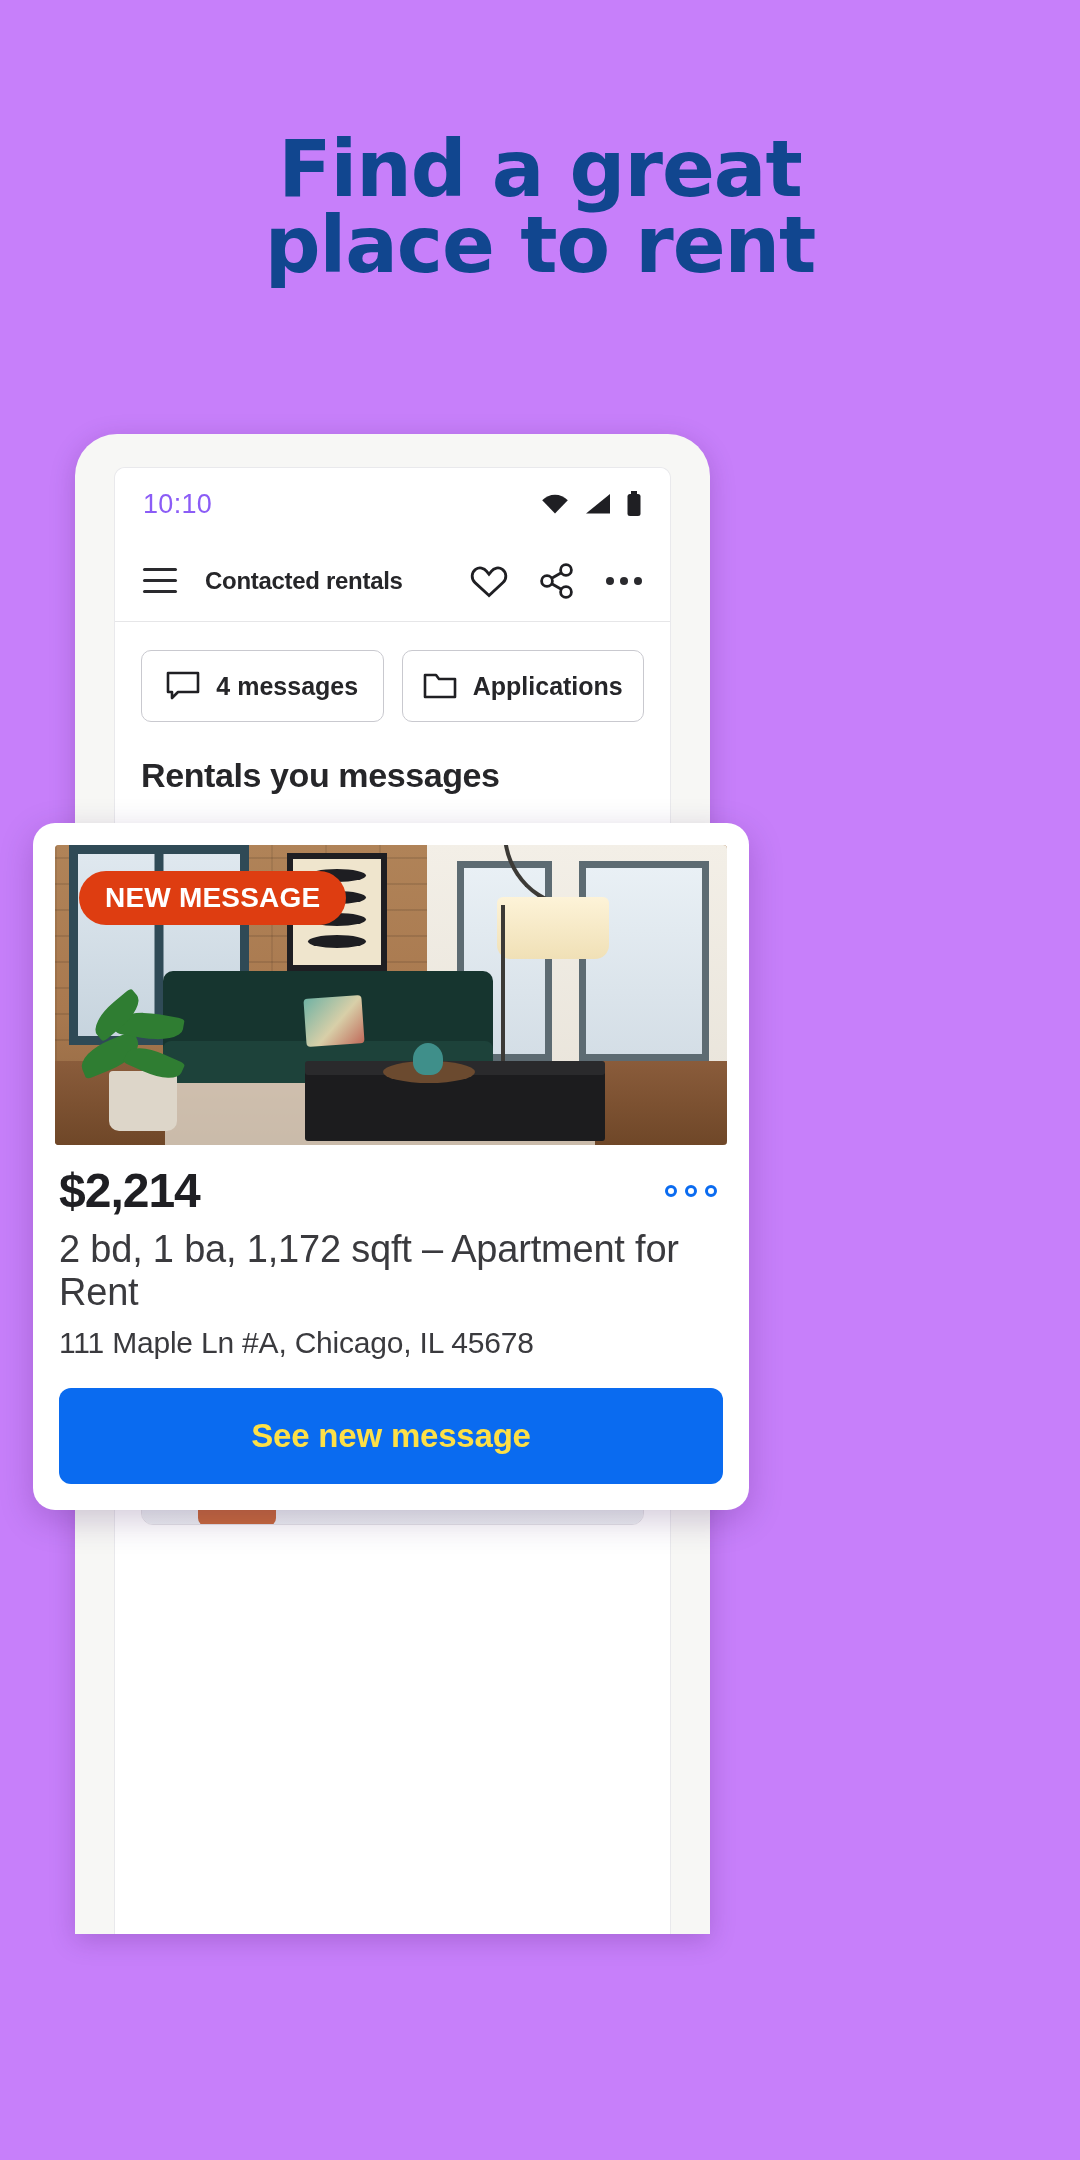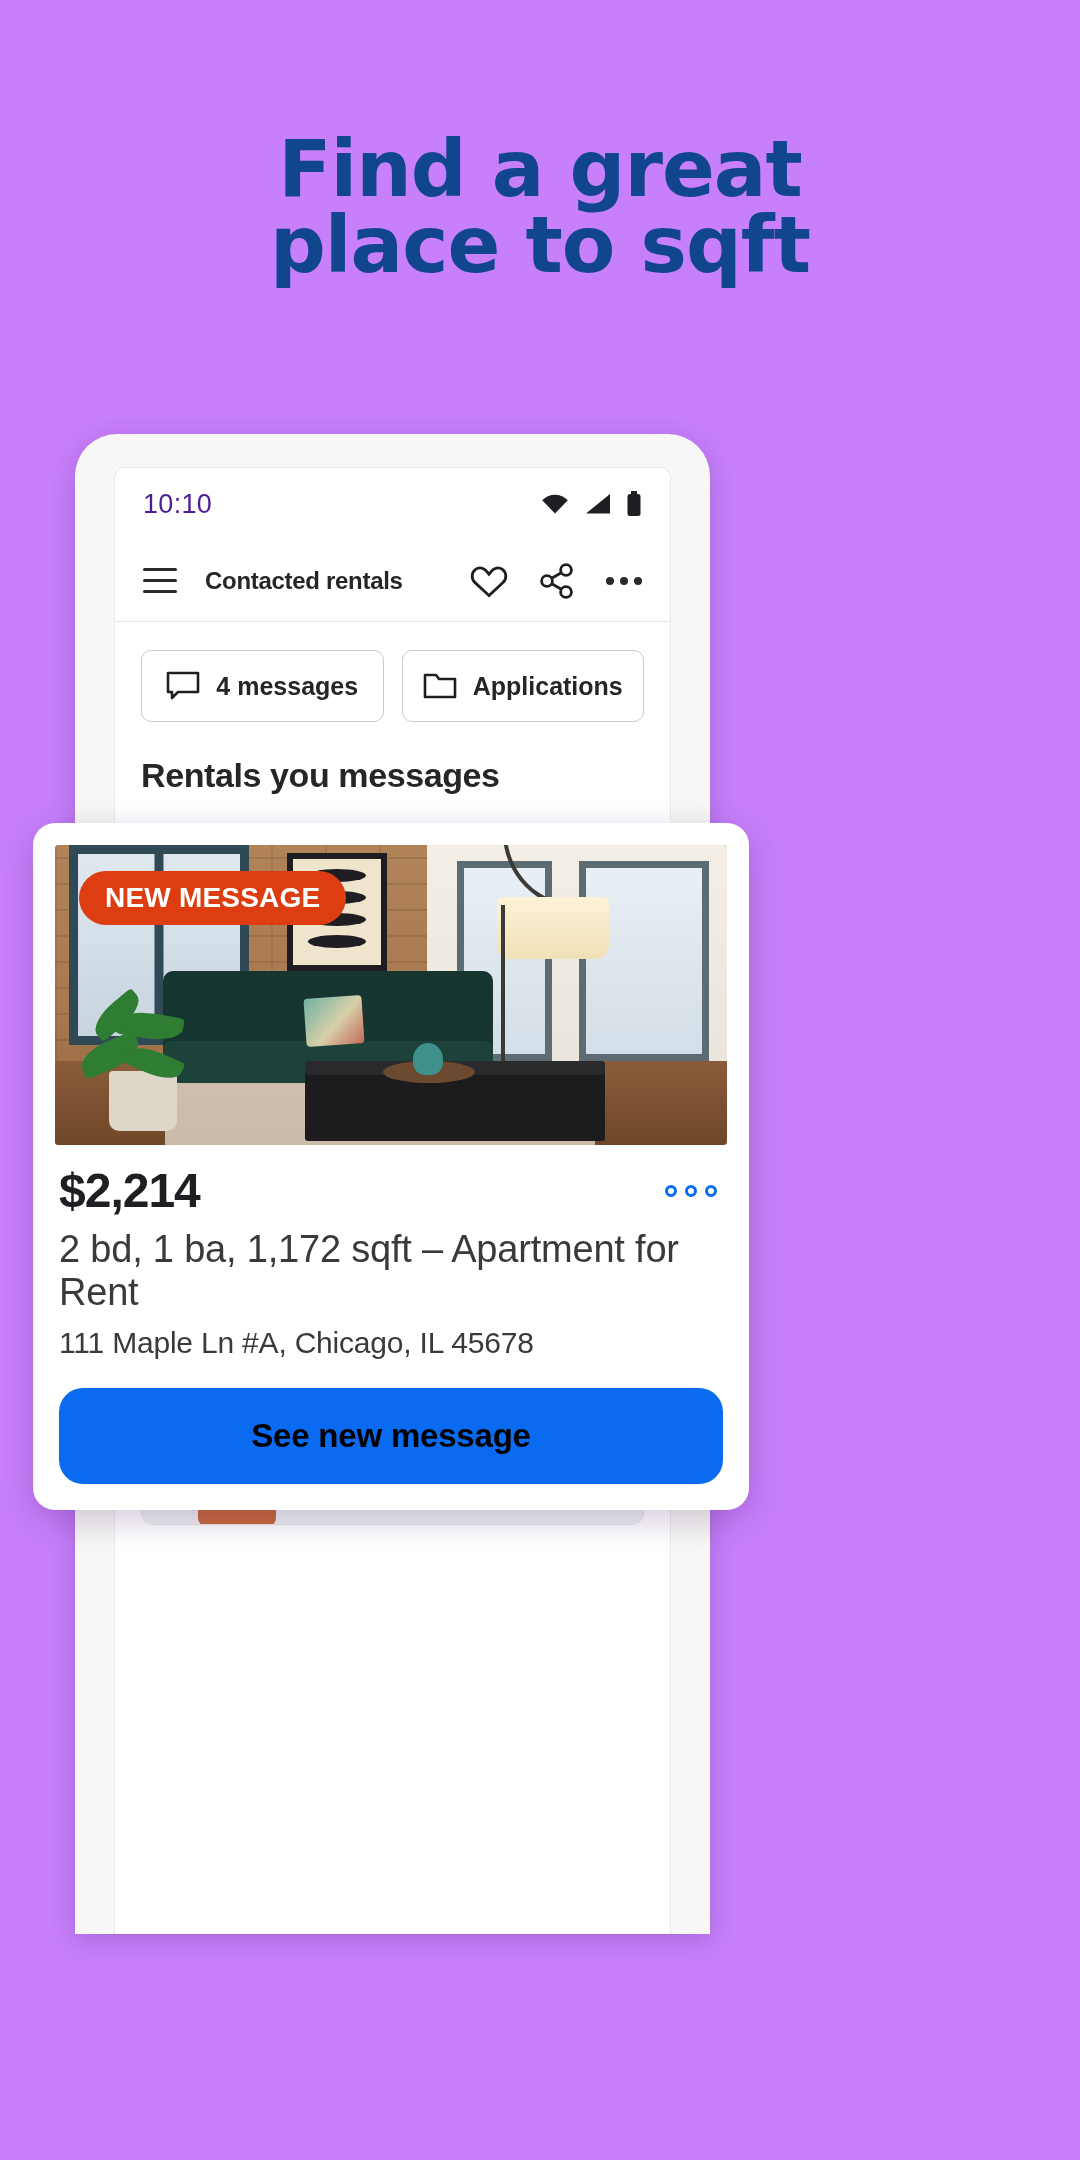--- a/index.html
+++ b/index.html
@@ -311,7 +311,7 @@
 
 <div class="headline">
   <span class="l1">Find a great</span>
-  <span class="l2">place to sqft</span>
+  <span class="l2">place to rent</span>
 </div>
 
 <div class="phone">

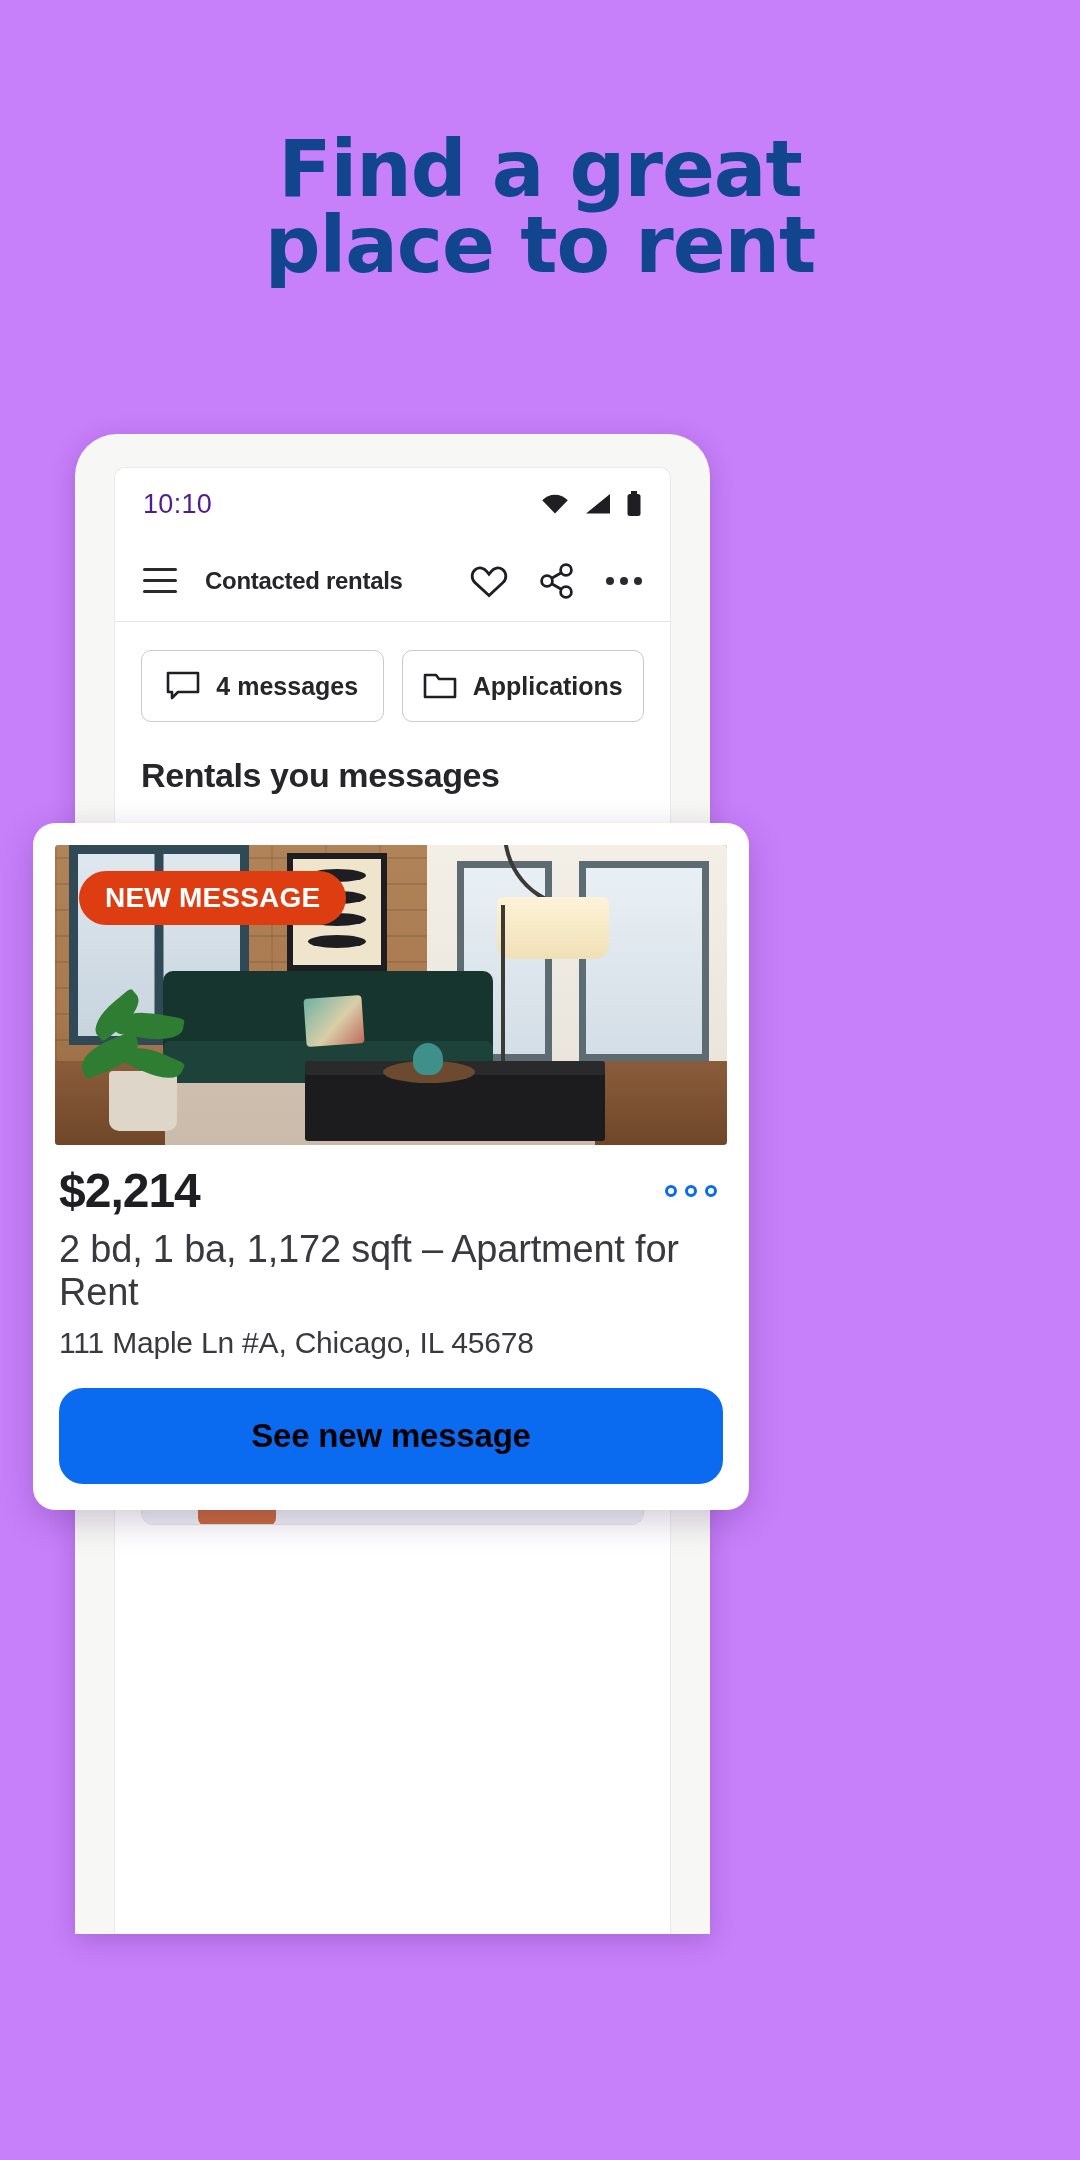--- a/index.html
+++ b/index.html
@@ -51,7 +51,7 @@
     background:#ffffff;
   }
   .status-time {
-    font-size:27px; color:#4c1d95; font-weight:400;
+    font-size:27px; color:#8b5cf6; font-weight:400;
     letter-spacing:0.3px;
   }
   .status-icons { margin-left:auto; display:flex; align-items:center; gap:14px; }

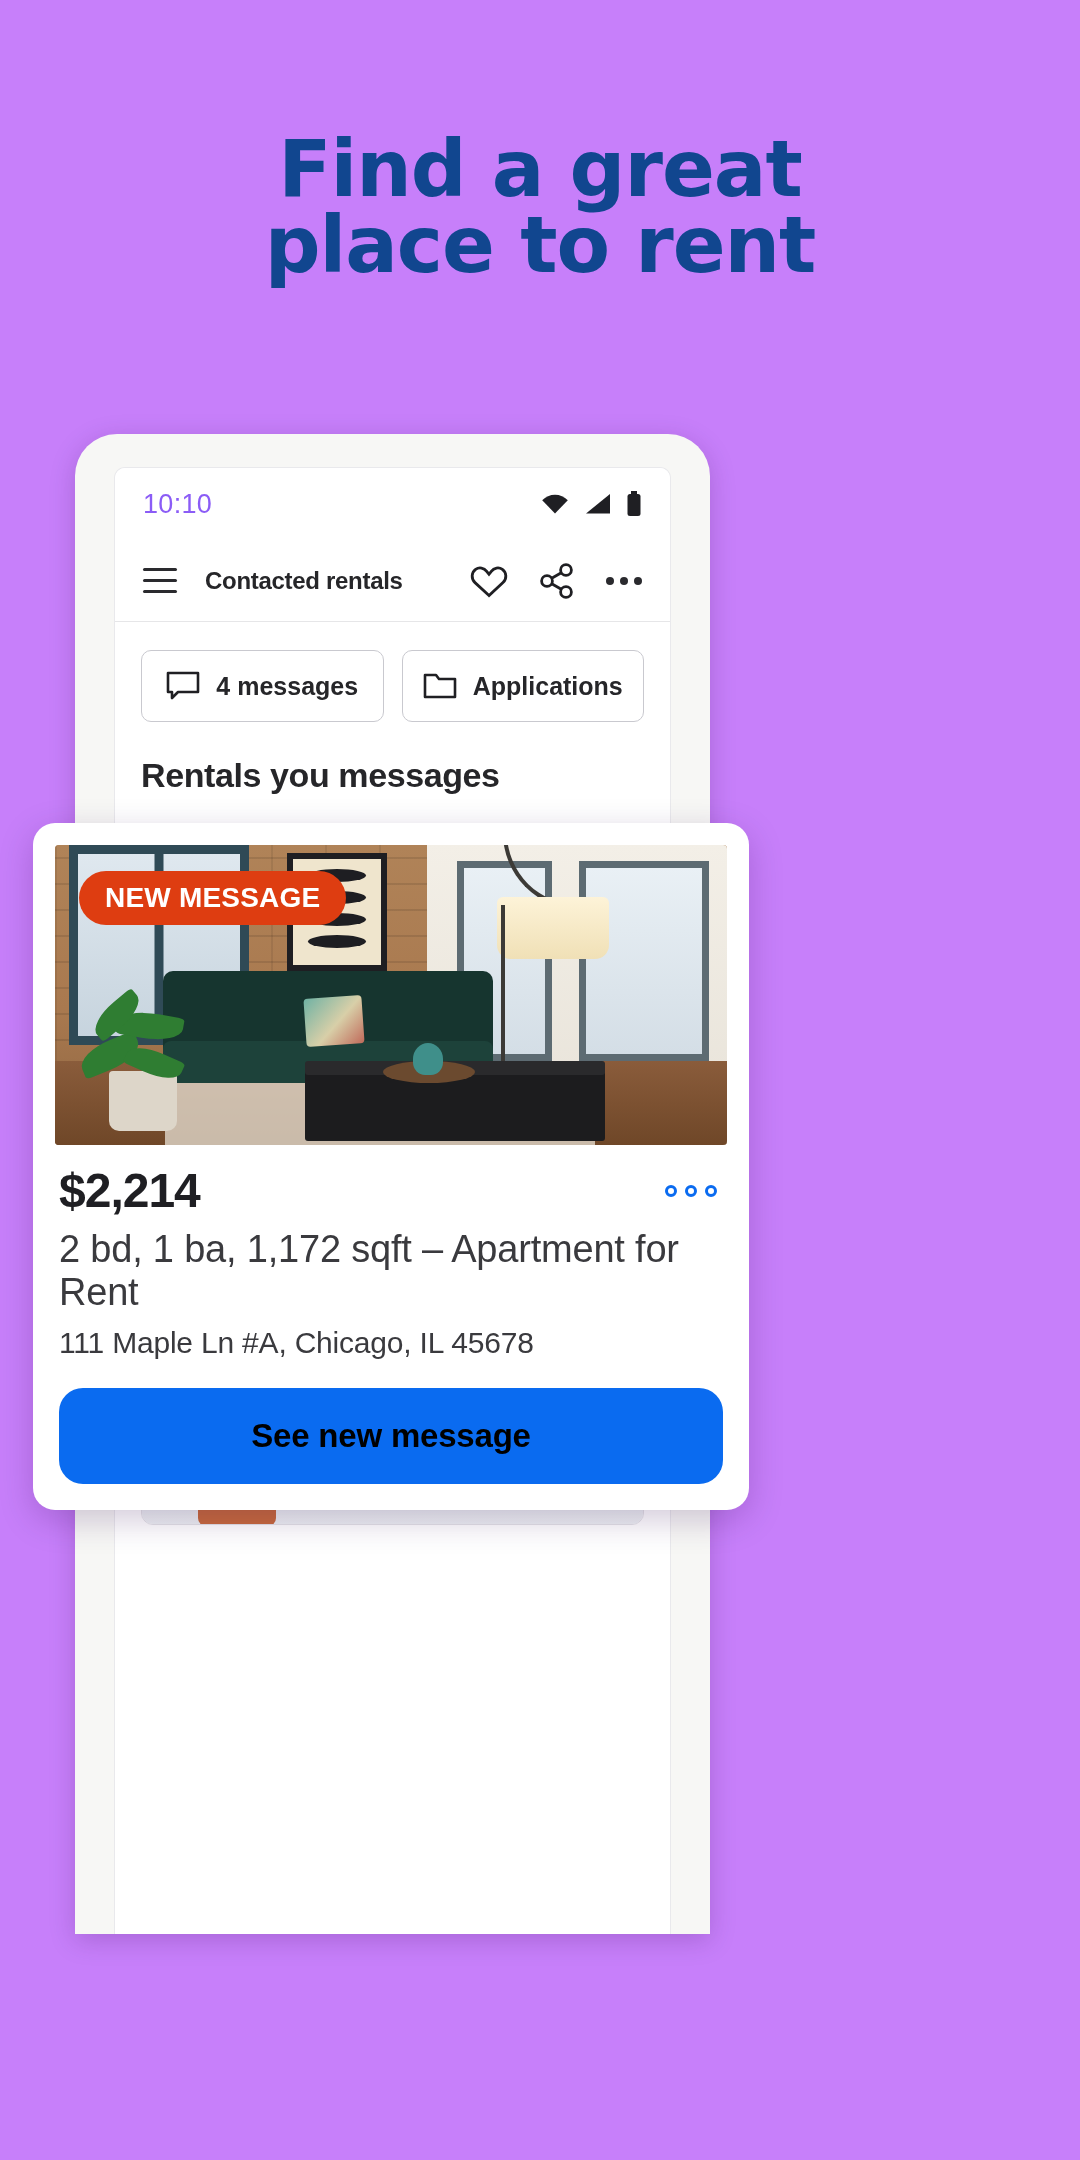--- a/index.html
+++ b/index.html
@@ -299,8 +299,8 @@
     margin-top:28px;
     height:96px; width:100%;
     background:#0a6bf0;
-    border:none; border-radius:24px;
-    color:#000000; font-size:33px; font-weight:bold;
+    border:none; border-radius:12px;
+    color:#fde047; font-size:33px; font-weight:bold;
     font-family:"Liberation Sans", sans-serif;
     letter-spacing:-0.2px;
     cursor:pointer;

